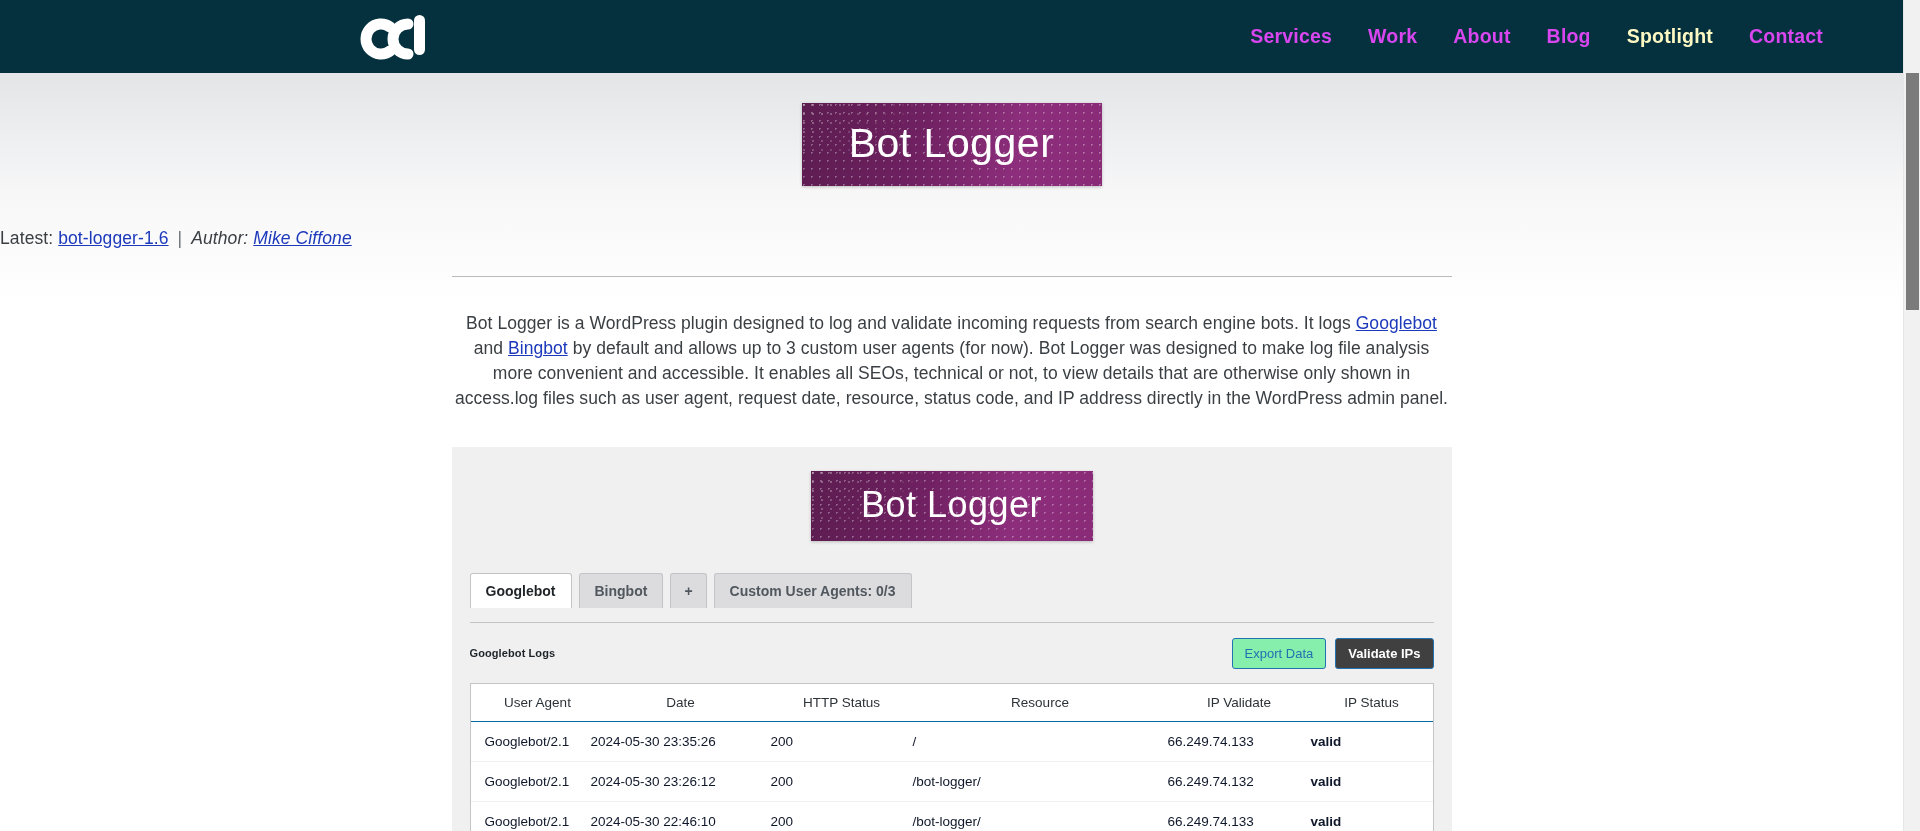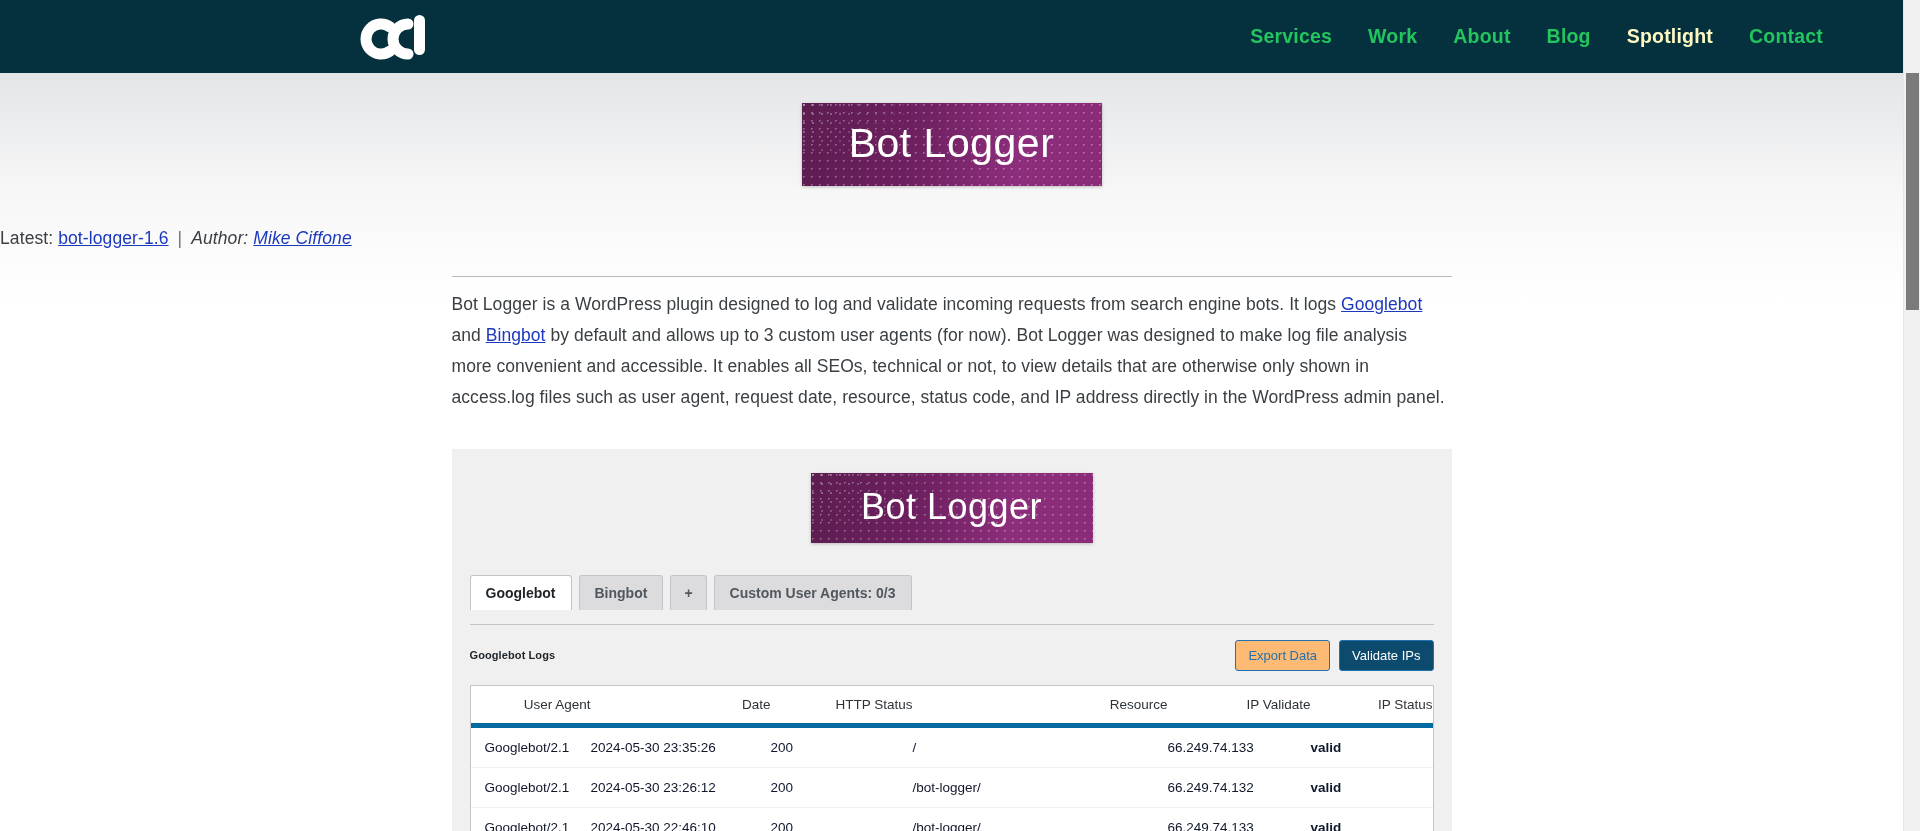--- a/index.html
+++ b/index.html
@@ -46,7 +46,7 @@
     gap: 36px;
   }
   #main-nav a {
-    color: #22c55e;
+    color: #d946ef;
     font-size: 19.5px;
     font-weight: bold;
     text-decoration: none;

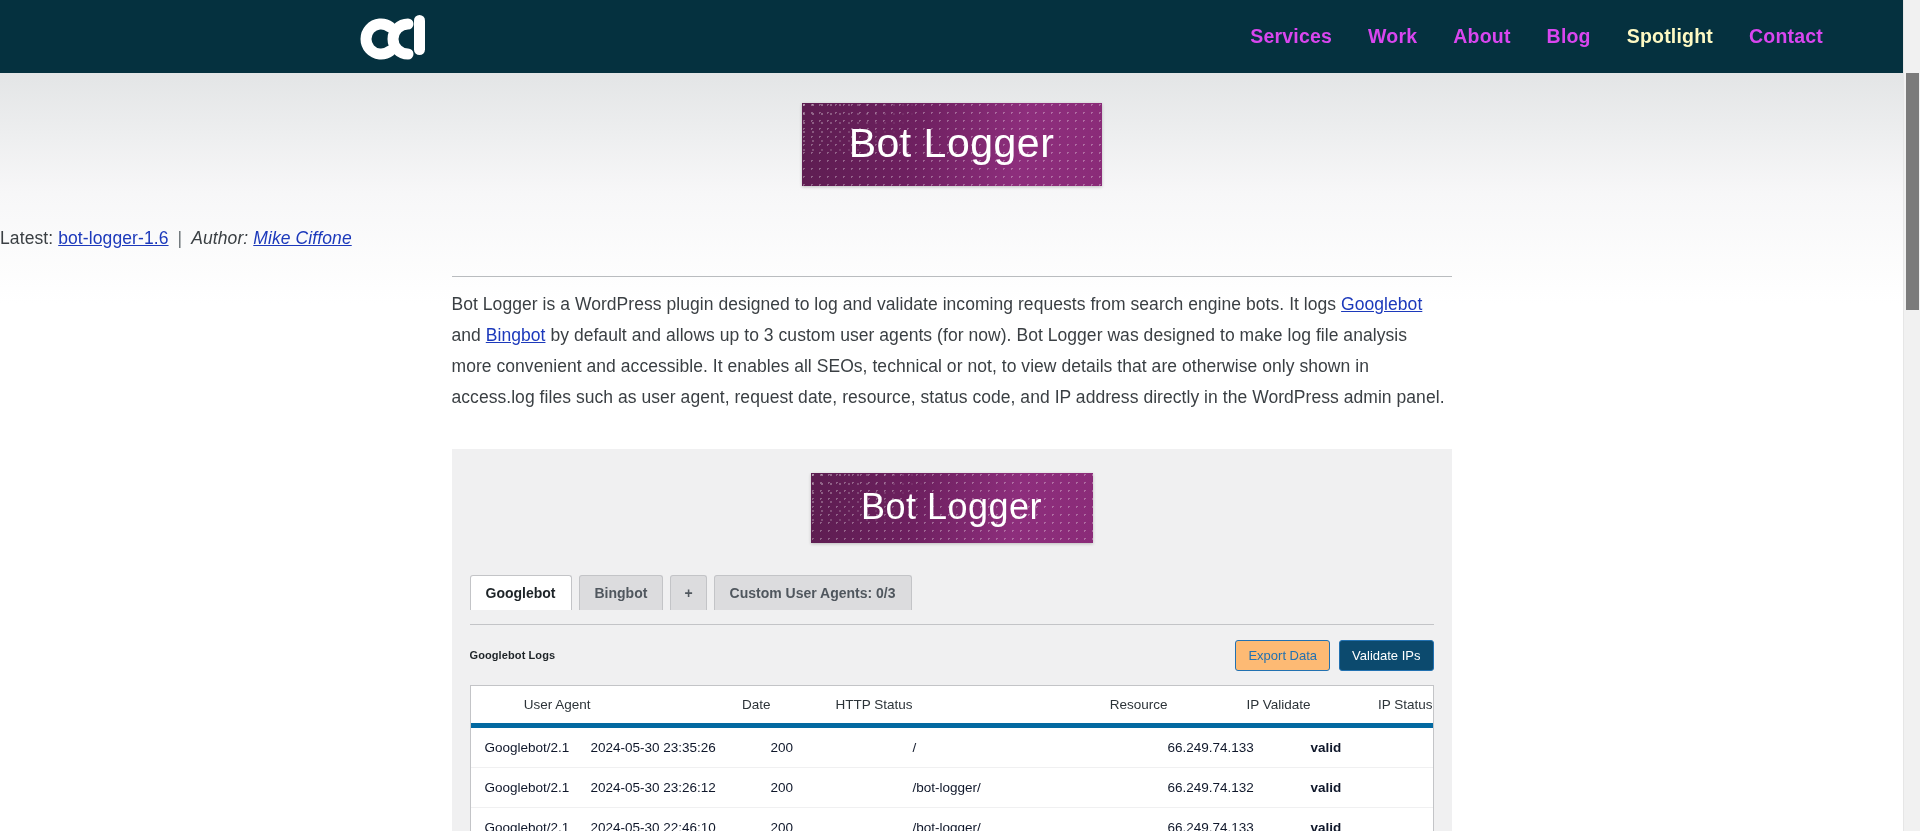--- a/index.html
+++ b/index.html
@@ -133,11 +133,12 @@
 
   
   #description {
-    margin-top: 12px;
+    margin-top: 34px;
     font-size: 17.5px;
-    line-height: 31px;
+    line-height: 25px;
     color: #3a3f43;
     letter-spacing: .05px;
+    text-align: center;
   }
   #description a {
     color: #1c39bb;

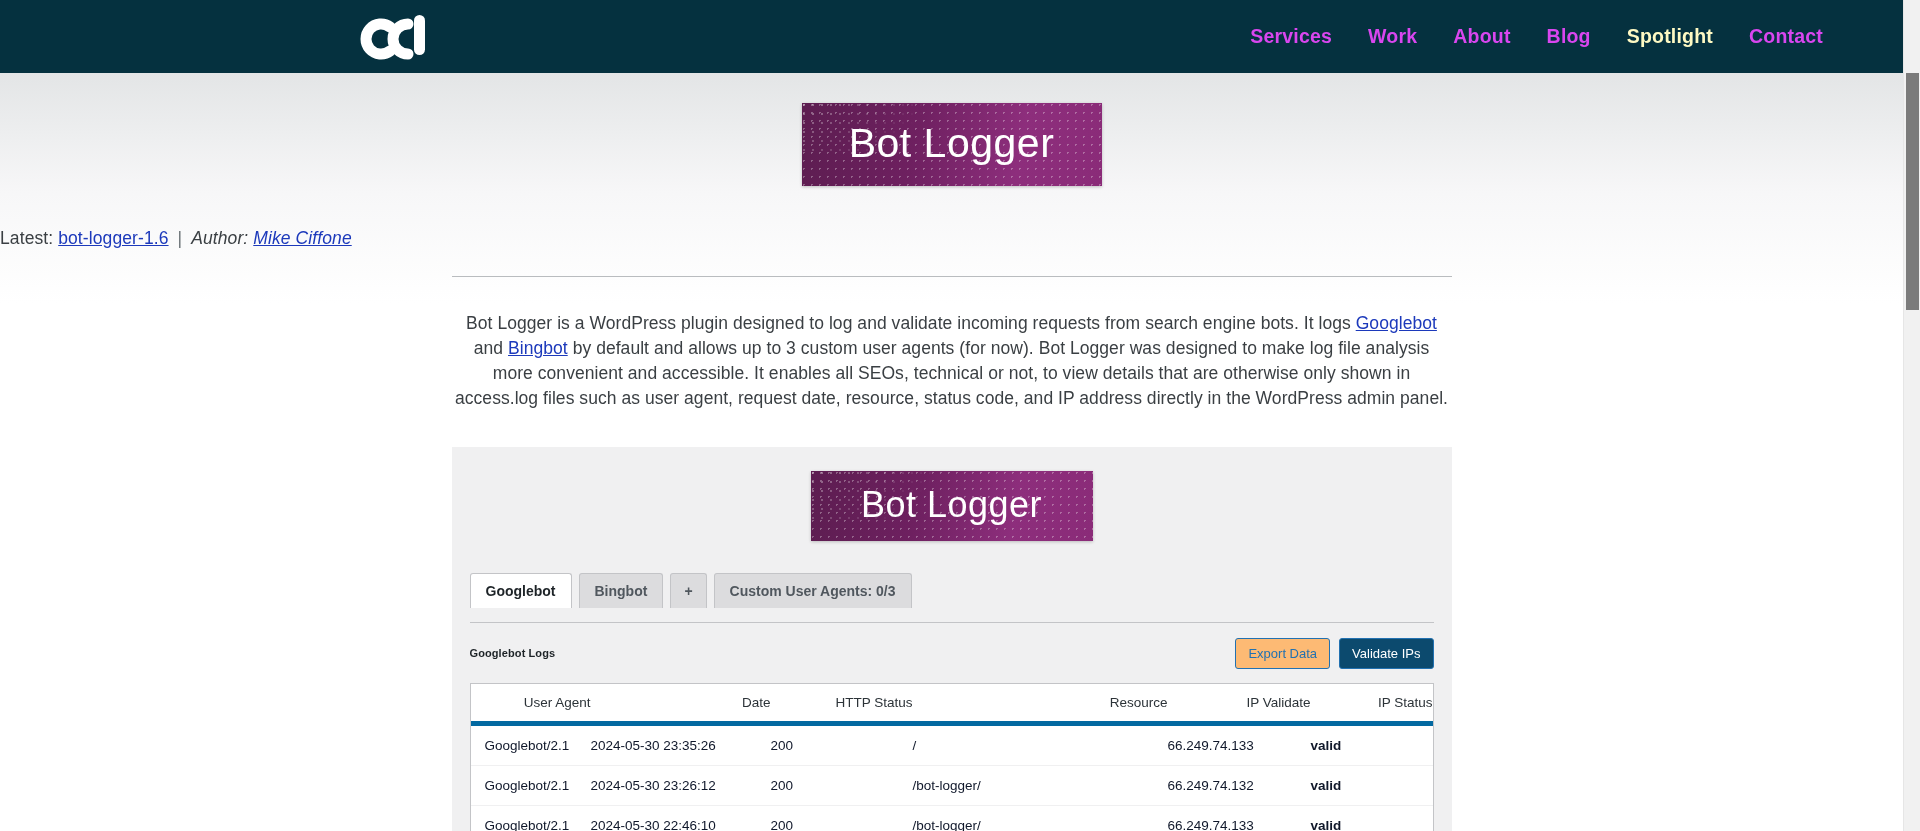--- a/index.html
+++ b/index.html
@@ -222,7 +222,7 @@
     font-family: "Liberation Sans", sans-serif;
   }
   .wp-btn.secondary {
-    background: #fdba74;
+    background: #86efac;
     color: #2271b1;
     border: 1px solid #2271b1;
   }

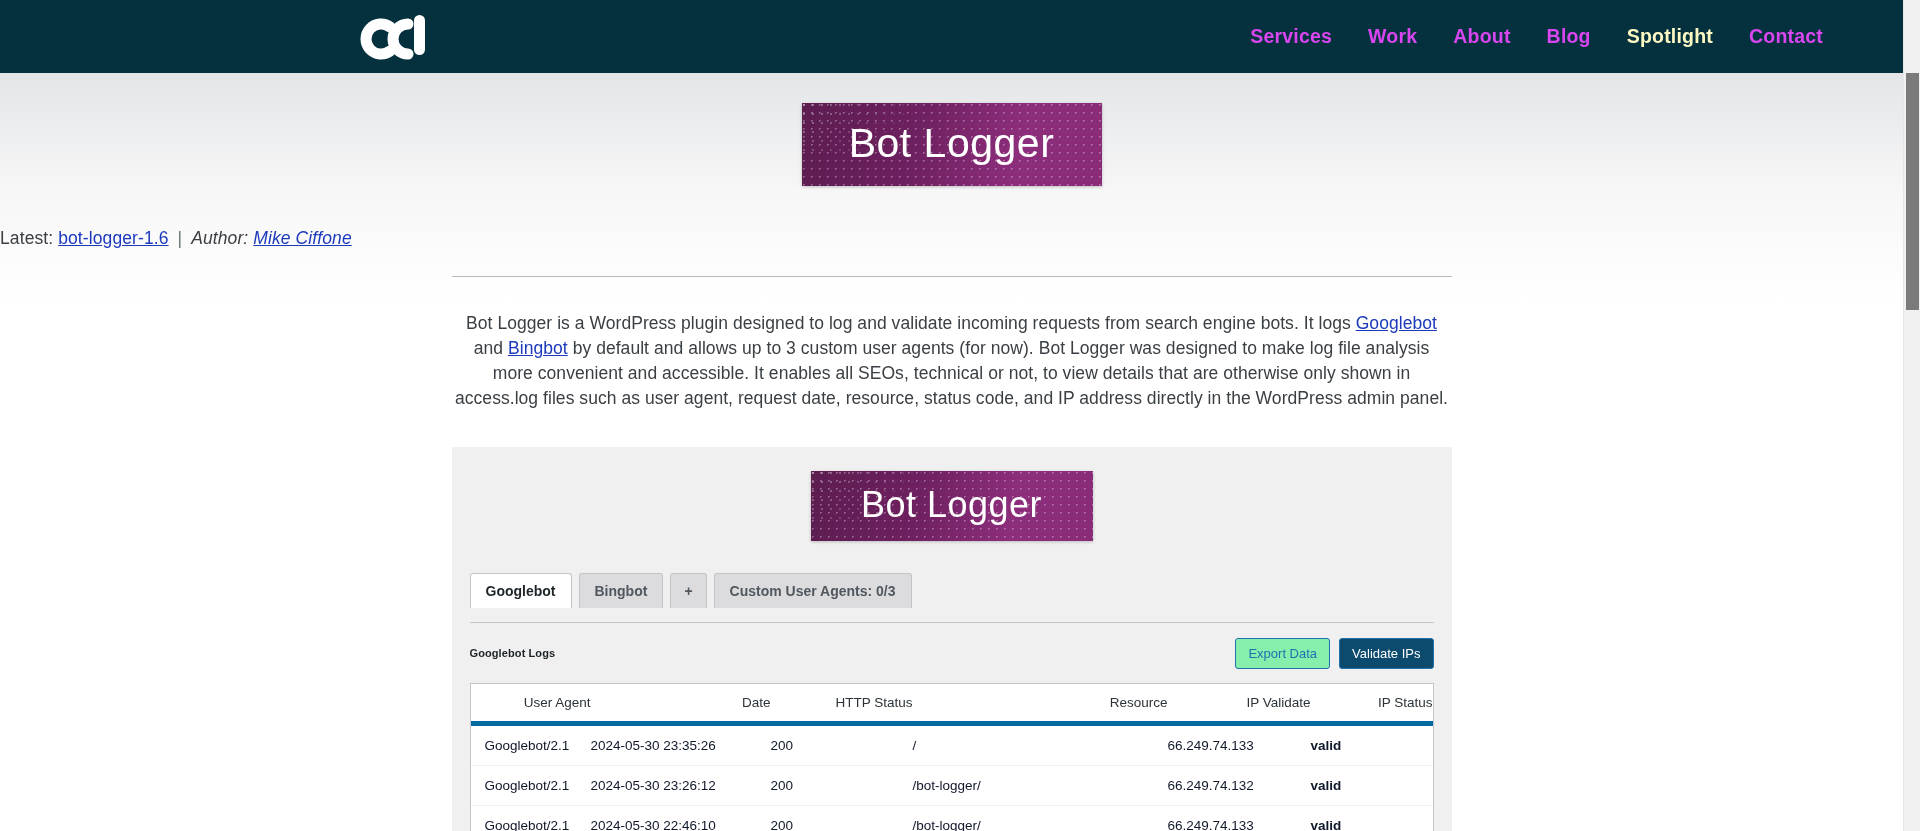--- a/index.html
+++ b/index.html
@@ -227,10 +227,10 @@
     border: 1px solid #2271b1;
   }
   .wp-btn.primary {
-    background: #0c4a6e;
+    background: #404040;
     color: #ffffff;
     border: 1px solid #2271b1;
-    font-weight: normal;
+    font-weight: bold;
   }
 
   

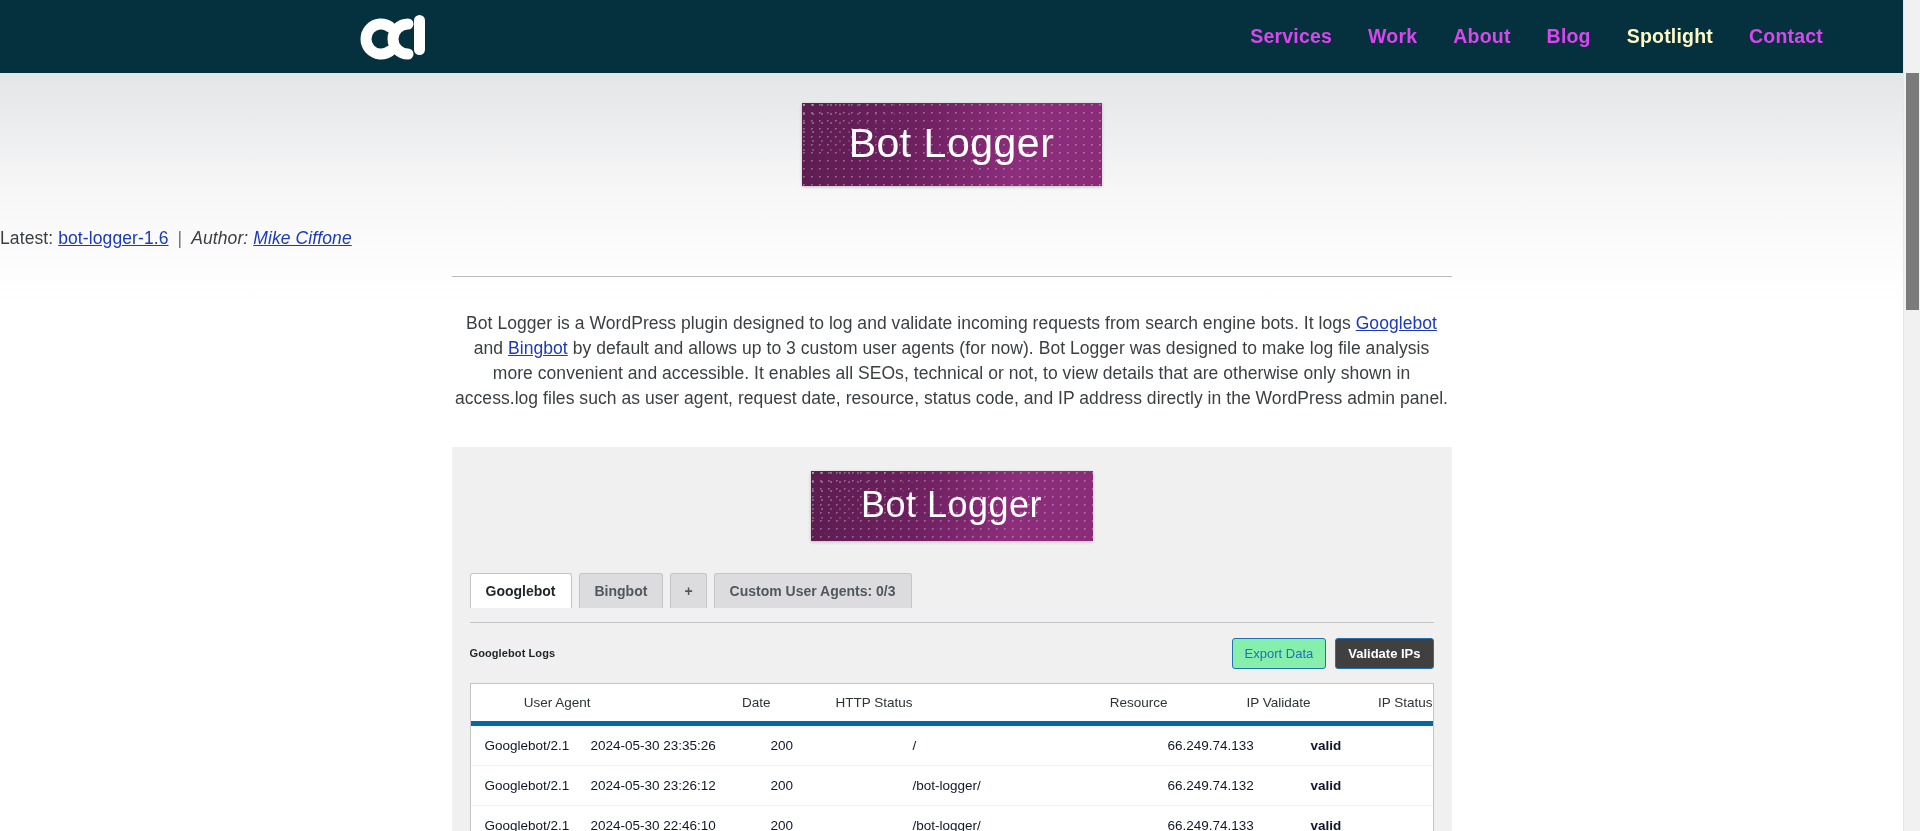--- a/index.html
+++ b/index.html
@@ -248,11 +248,11 @@
     color: #2c3338;
   }
   #logs-table thead th {
-    text-align: right;
+    text-align: center;
     font-weight: normal;
     color: #2c3338;
     padding: 11px 0 11px 0;
-    border-bottom: 5px solid #0369a1;
+    border-bottom: 1px solid #0369a1;
     font-size: 13.5px;
   }
   #logs-table tbody td {

